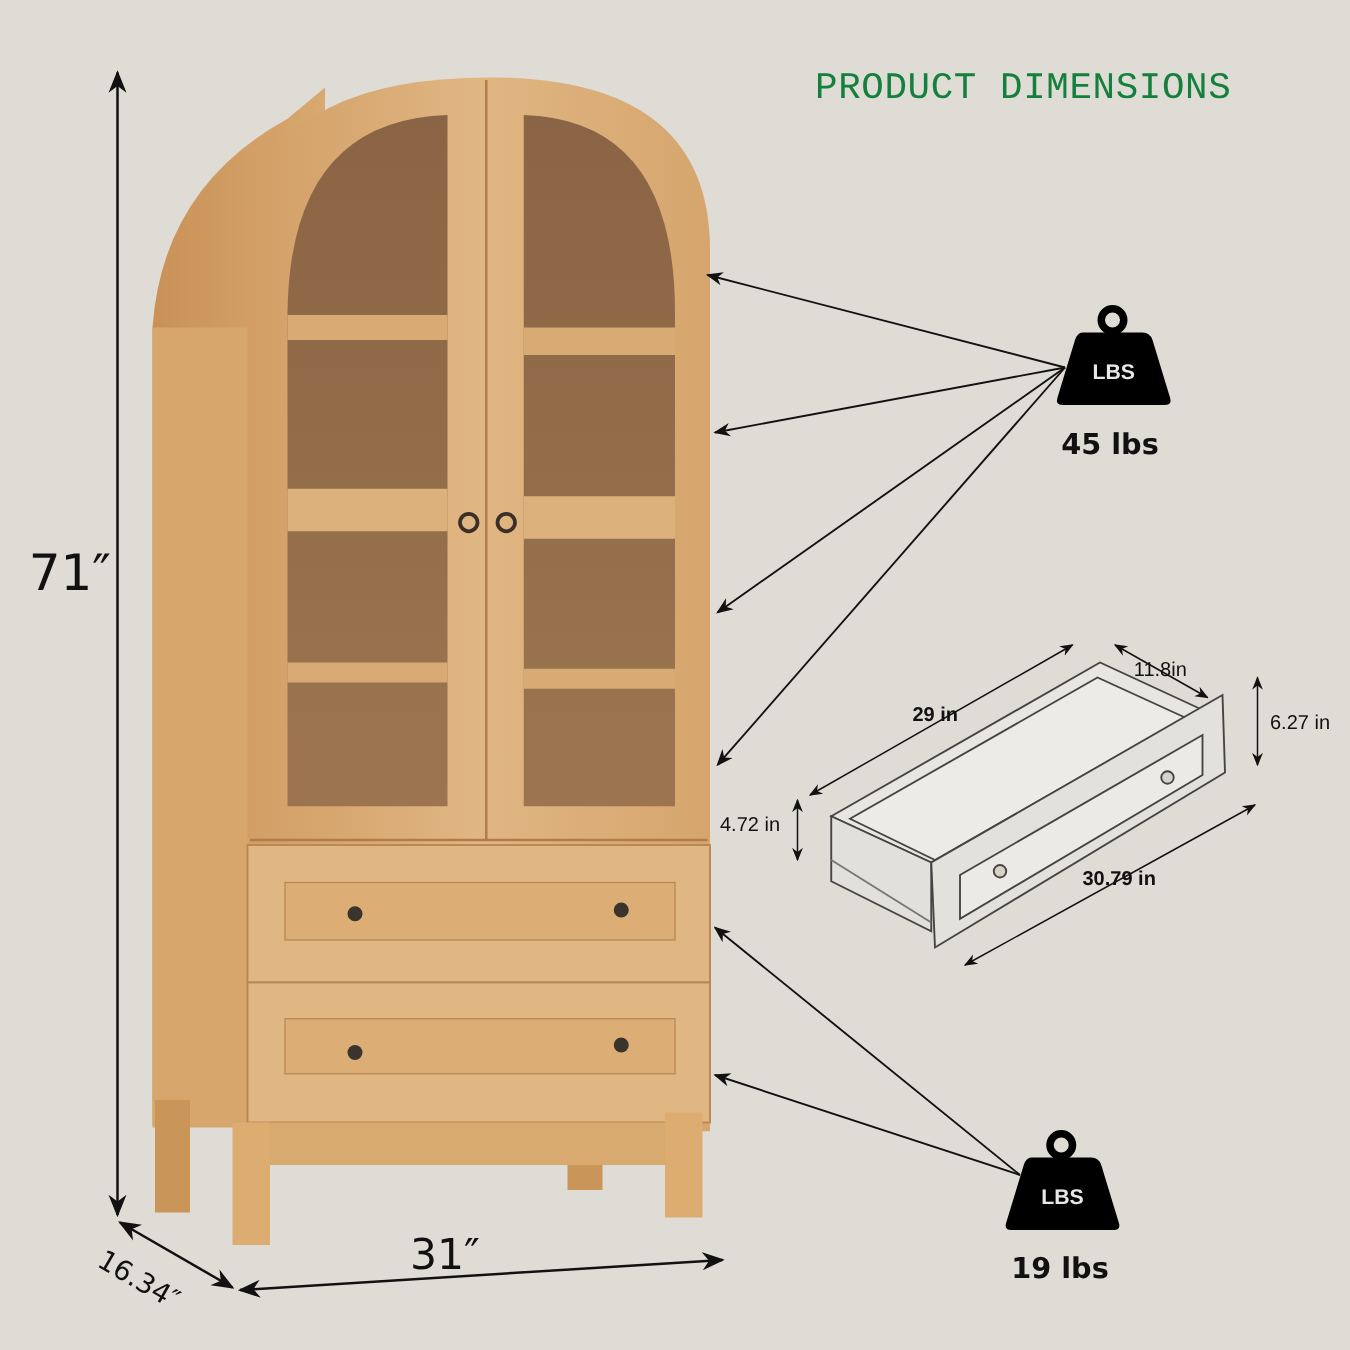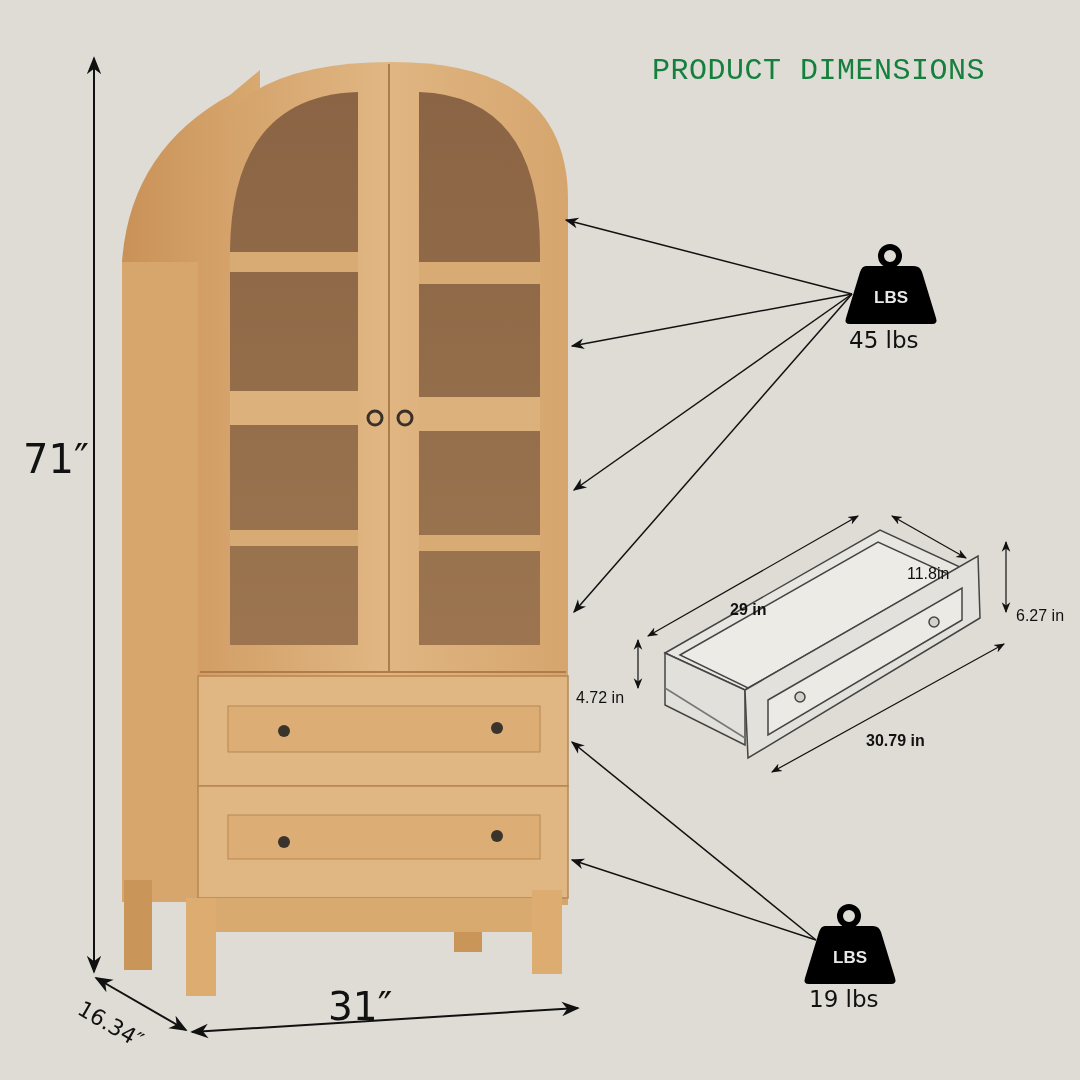--- a/index.html
+++ b/index.html
@@ -11,7 +11,7 @@
   .width-label { left:328px; top:984px; font-size:39px; }
   .depth-label { left:86px; top:996px; font-size:22px; transform:rotate(30deg); transform-origin:left top; }
   .drawer-label { font-family:"Liberation Sans", sans-serif; font-size:16px; color:#111; white-space:nowrap;margin-top:37px; }
-  .weight-label { font-family:"DejaVu Sans", sans-serif; font-weight:normal; font-size:23px; white-space:nowrap; }
+  .weight-label { font-family:"DejaVu Sans", sans-serif; font-weight:bold; font-size:23px; white-space:nowrap;margin-top:16px; }
   .weight-icon-text { font-family:"Liberation Sans", sans-serif; font-weight:bold; fill:#e8e8e8; font-size:17px; }
   svg { position:absolute; left:0; top:0; }
 </style>

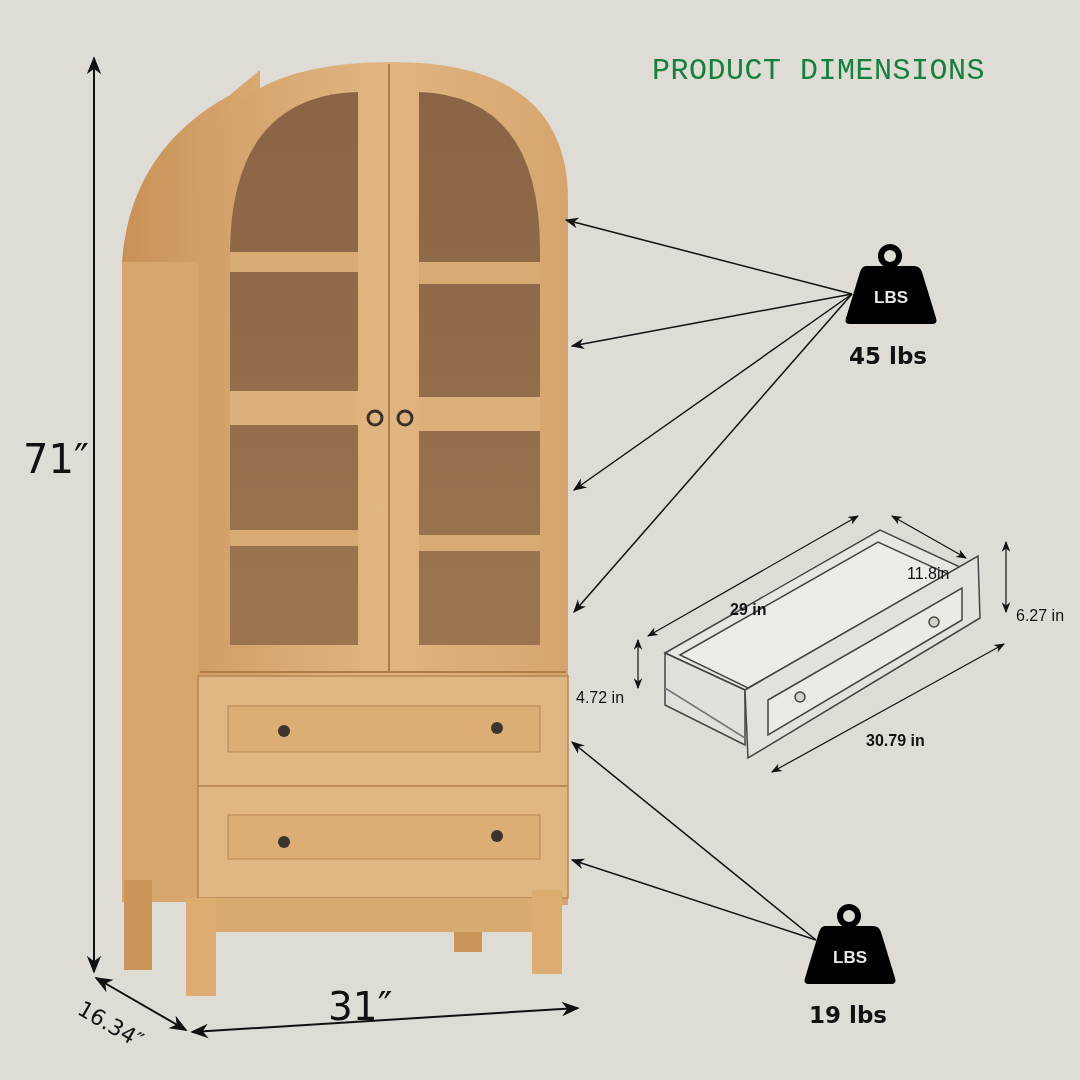--- a/index.html
+++ b/index.html
@@ -10,7 +10,7 @@
   .height-label { left:23px; top:436px; font-size:40px; }
   .width-label { left:328px; top:984px; font-size:39px; }
   .depth-label { left:86px; top:996px; font-size:22px; transform:rotate(30deg); transform-origin:left top; }
-  .drawer-label { font-family:"Liberation Sans", sans-serif; font-size:16px; color:#111; white-space:nowrap;margin-top:37px; }
+  .drawer-label { font-family:"Liberation Sans", sans-serif; font-size:16px; color:#111; white-space:nowrap; }
   .weight-label { font-family:"DejaVu Sans", sans-serif; font-weight:bold; font-size:23px; white-space:nowrap;margin-top:16px; }
   .weight-icon-text { font-family:"Liberation Sans", sans-serif; font-weight:bold; fill:#e8e8e8; font-size:17px; }
   svg { position:absolute; left:0; top:0; }

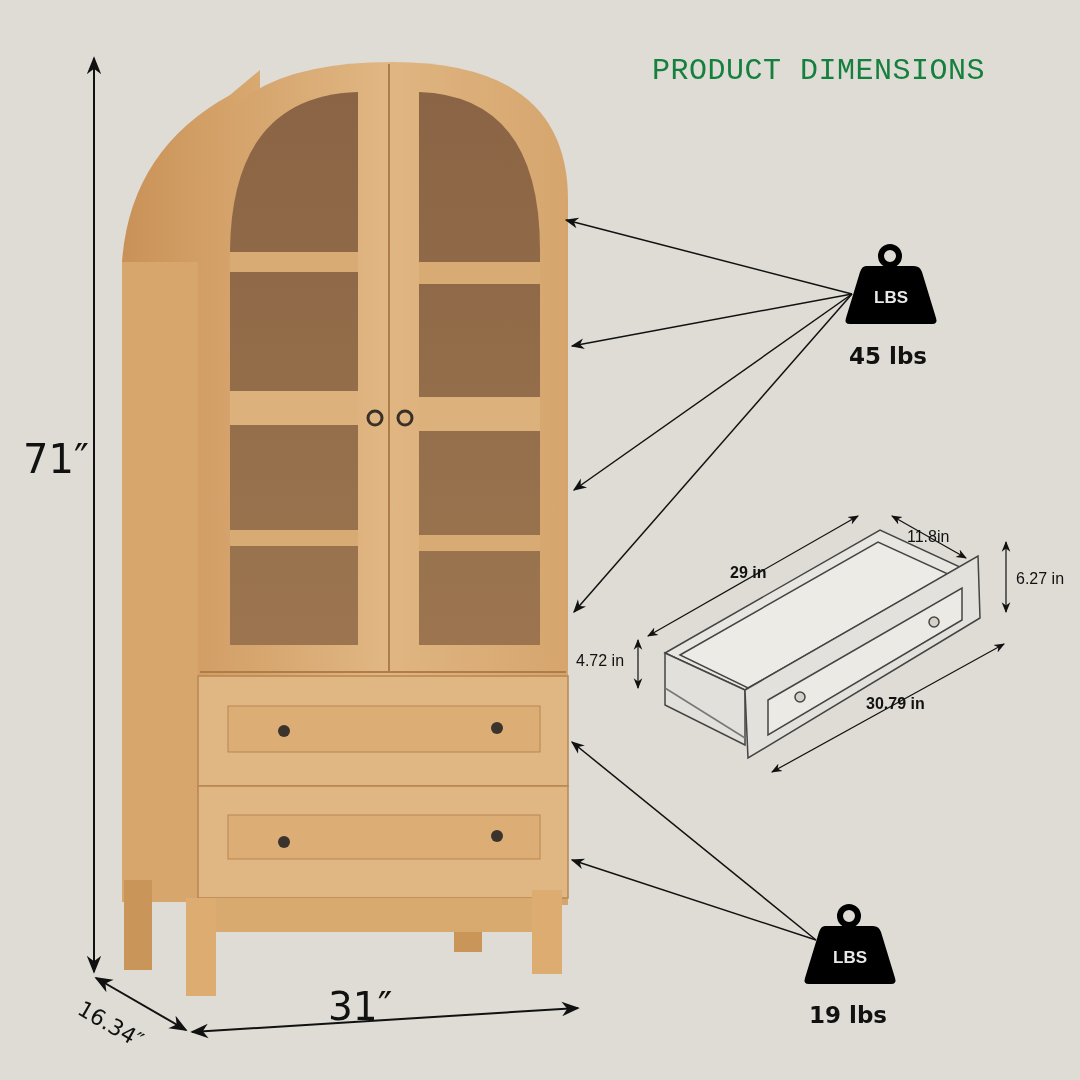--- a/index.html
+++ b/index.html
@@ -8,7 +8,7 @@
   #title { left:652px; top:54px; font-size:30px; letter-spacing:0.5px; color:#15803d; white-space:nowrap; font-family:Liberation Mono, monospace; }
   .dimtext { font-family:"DejaVu Sans", sans-serif; color:#111; white-space:nowrap; }
   .height-label { left:23px; top:436px; font-size:40px; }
-  .width-label { left:328px; top:984px; font-size:39px; }
+  .width-label { left:328px; top:984px; font-size:34px; }
   .depth-label { left:86px; top:996px; font-size:22px; transform:rotate(30deg); transform-origin:left top; }
   .drawer-label { font-family:"Liberation Sans", sans-serif; font-size:16px; color:#111; white-space:nowrap; }
   .weight-label { font-family:"DejaVu Sans", sans-serif; font-weight:bold; font-size:23px; white-space:nowrap;margin-top:16px; }

